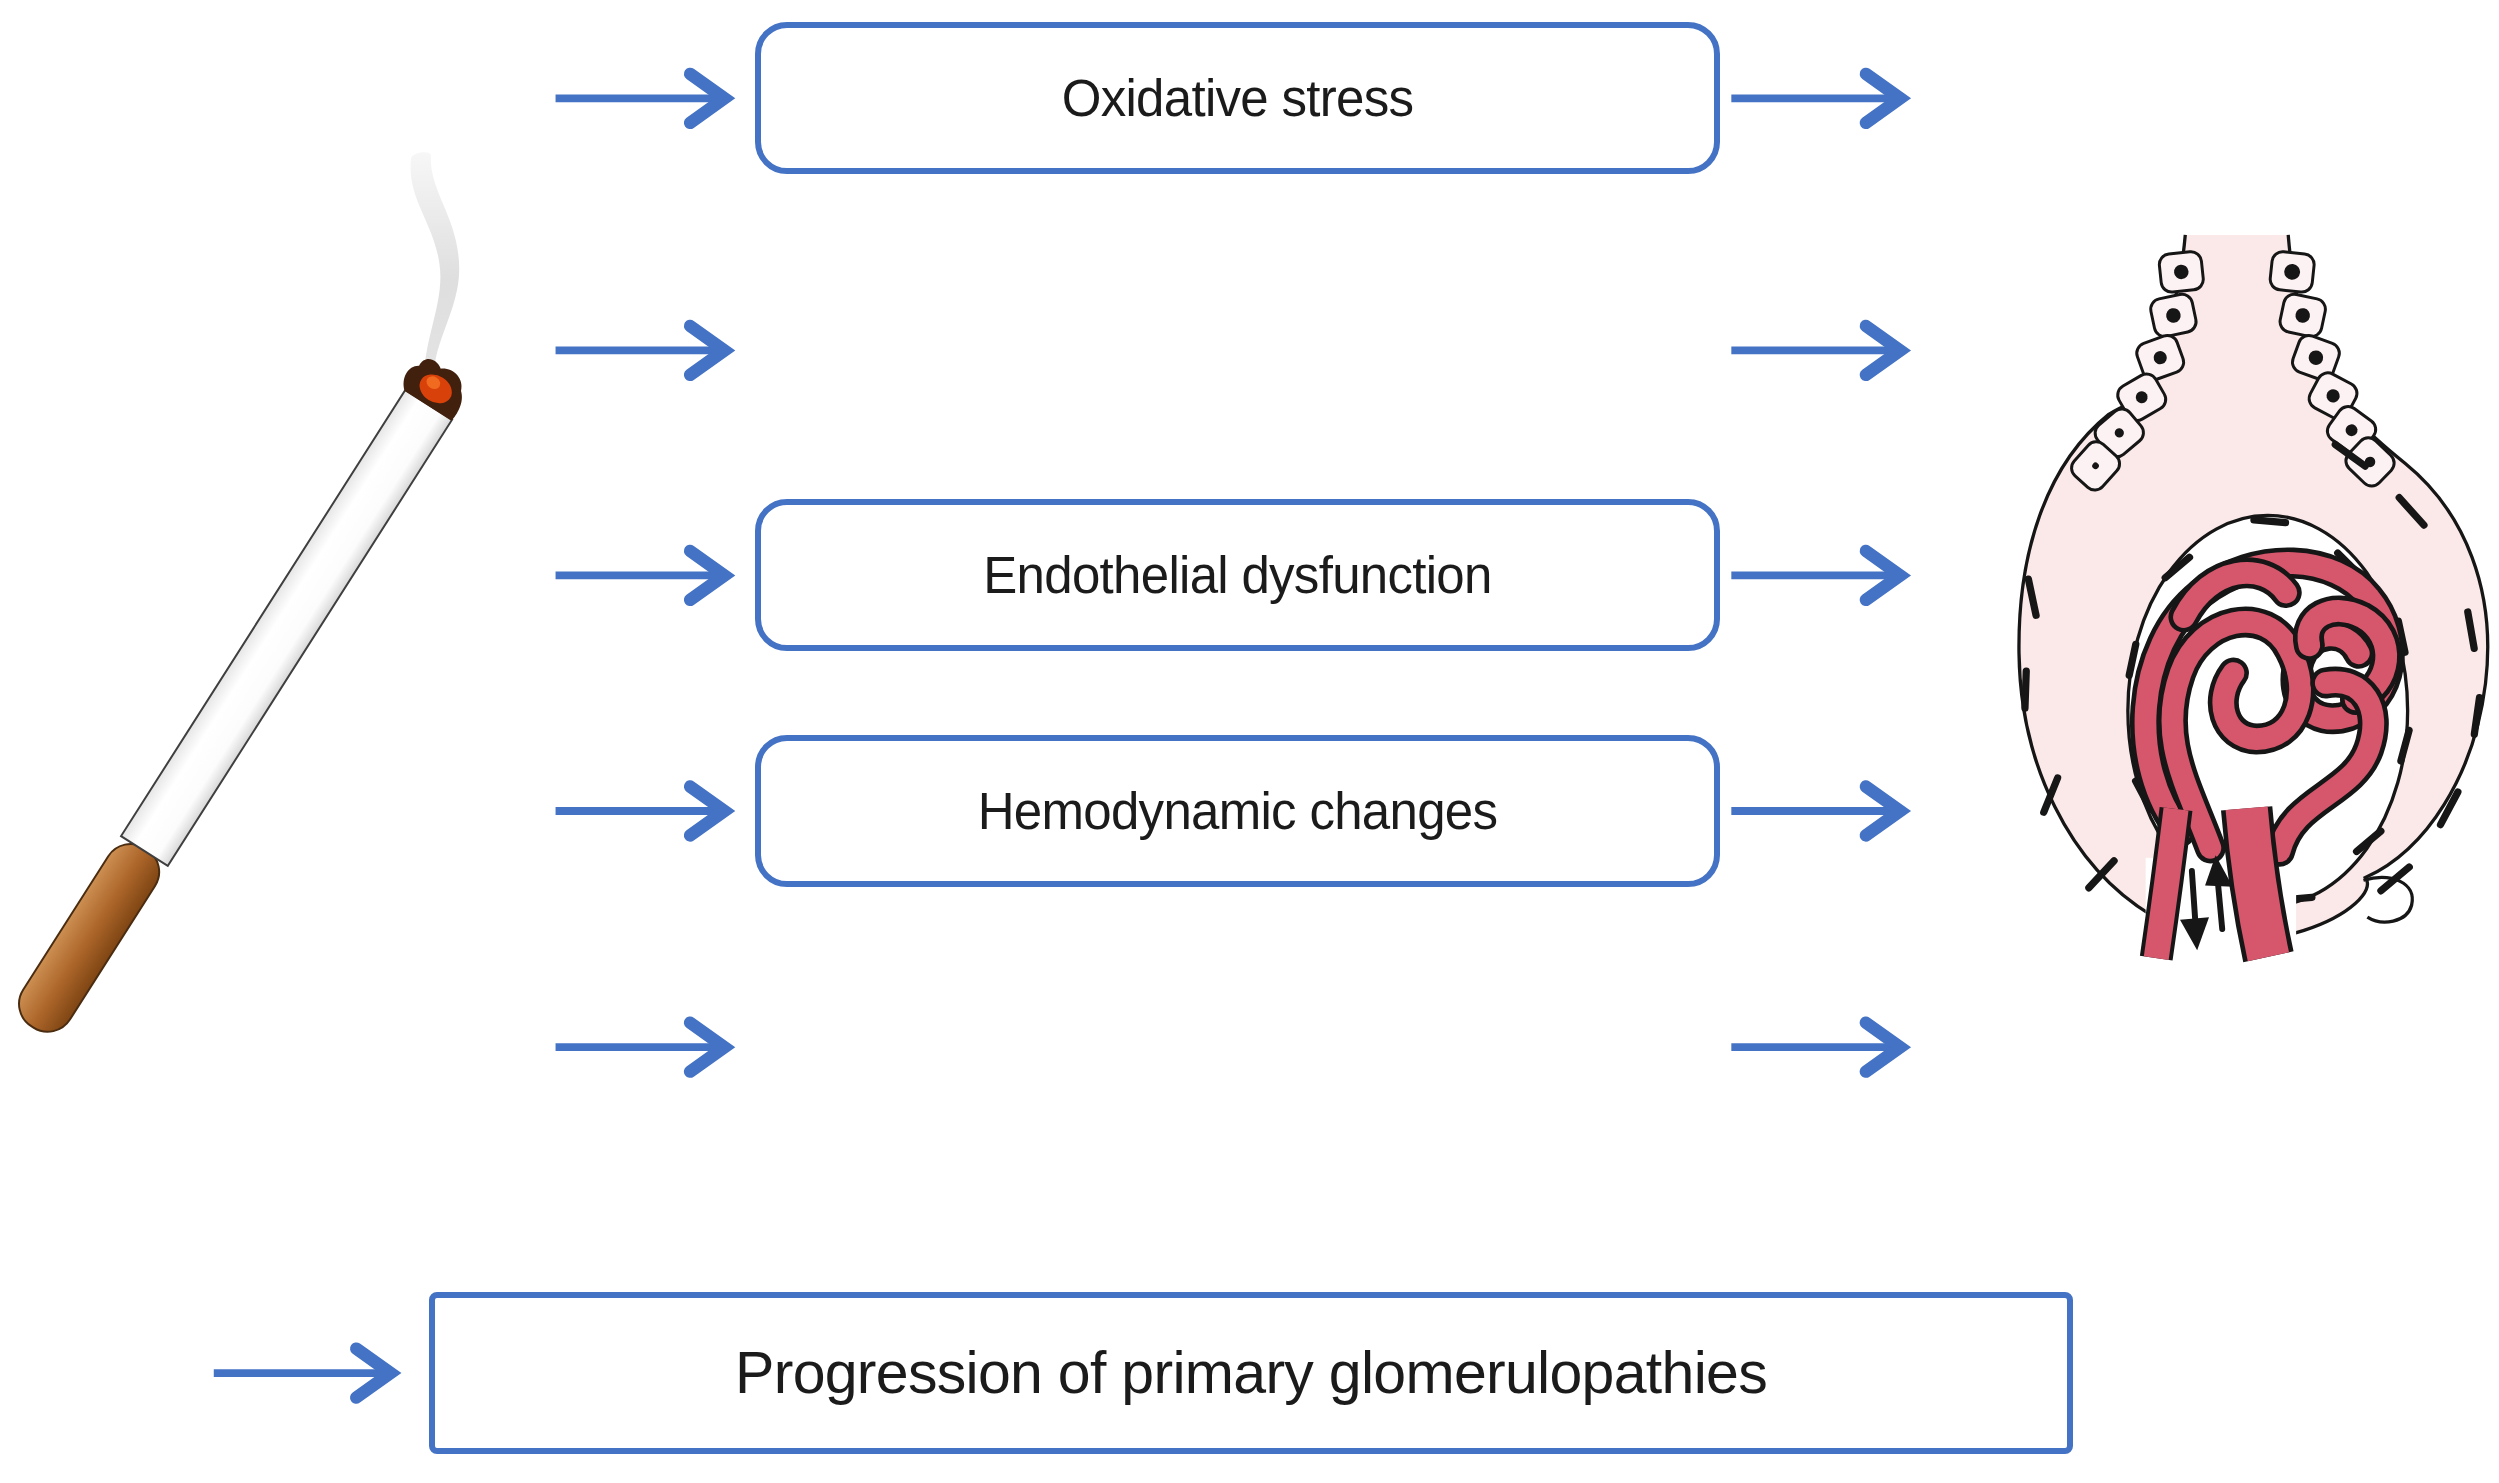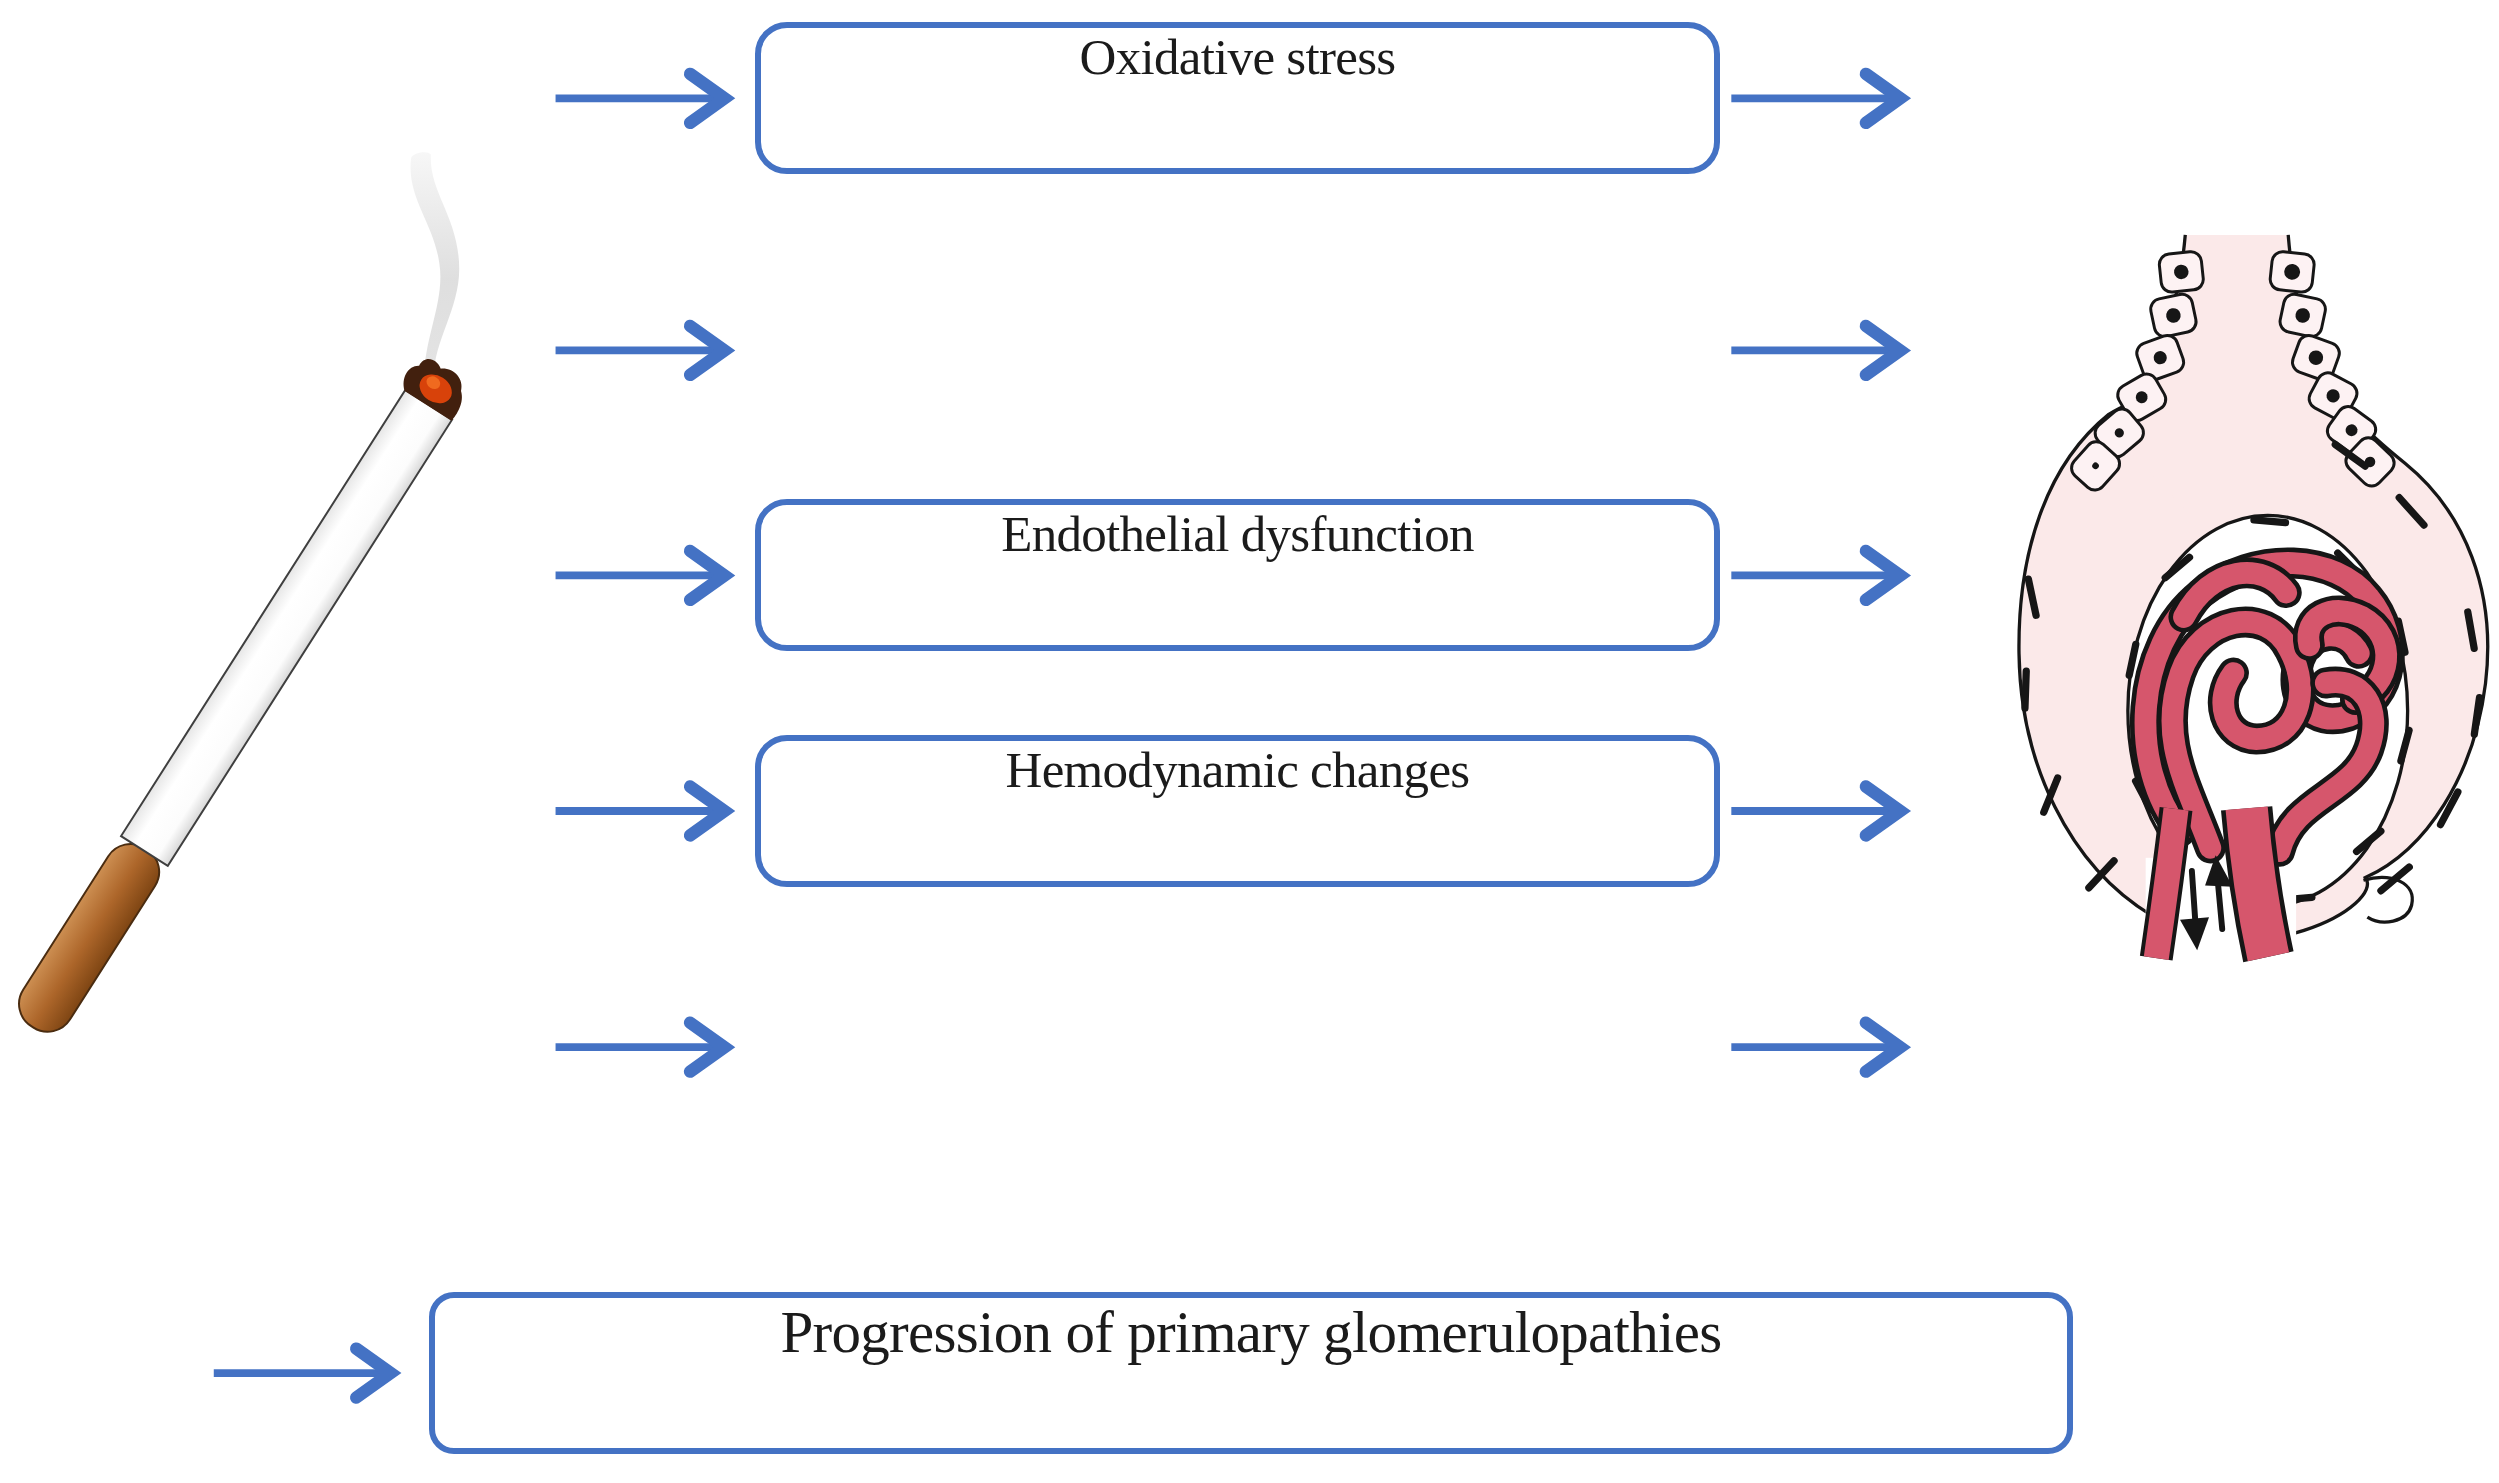--- a/index.html
+++ b/index.html
@@ -23,11 +23,11 @@
     border: 6px solid var(--accent-blue);
     border-radius: 32px;
     display: flex;
+    align-items: center;
     justify-content: center;
     color: var(--text-dark);
     letter-spacing: -0.7px;
     text-align: center;
-    font-family: Liberation Serif, serif;
   }
   .mediator-box {
     left: 755px;

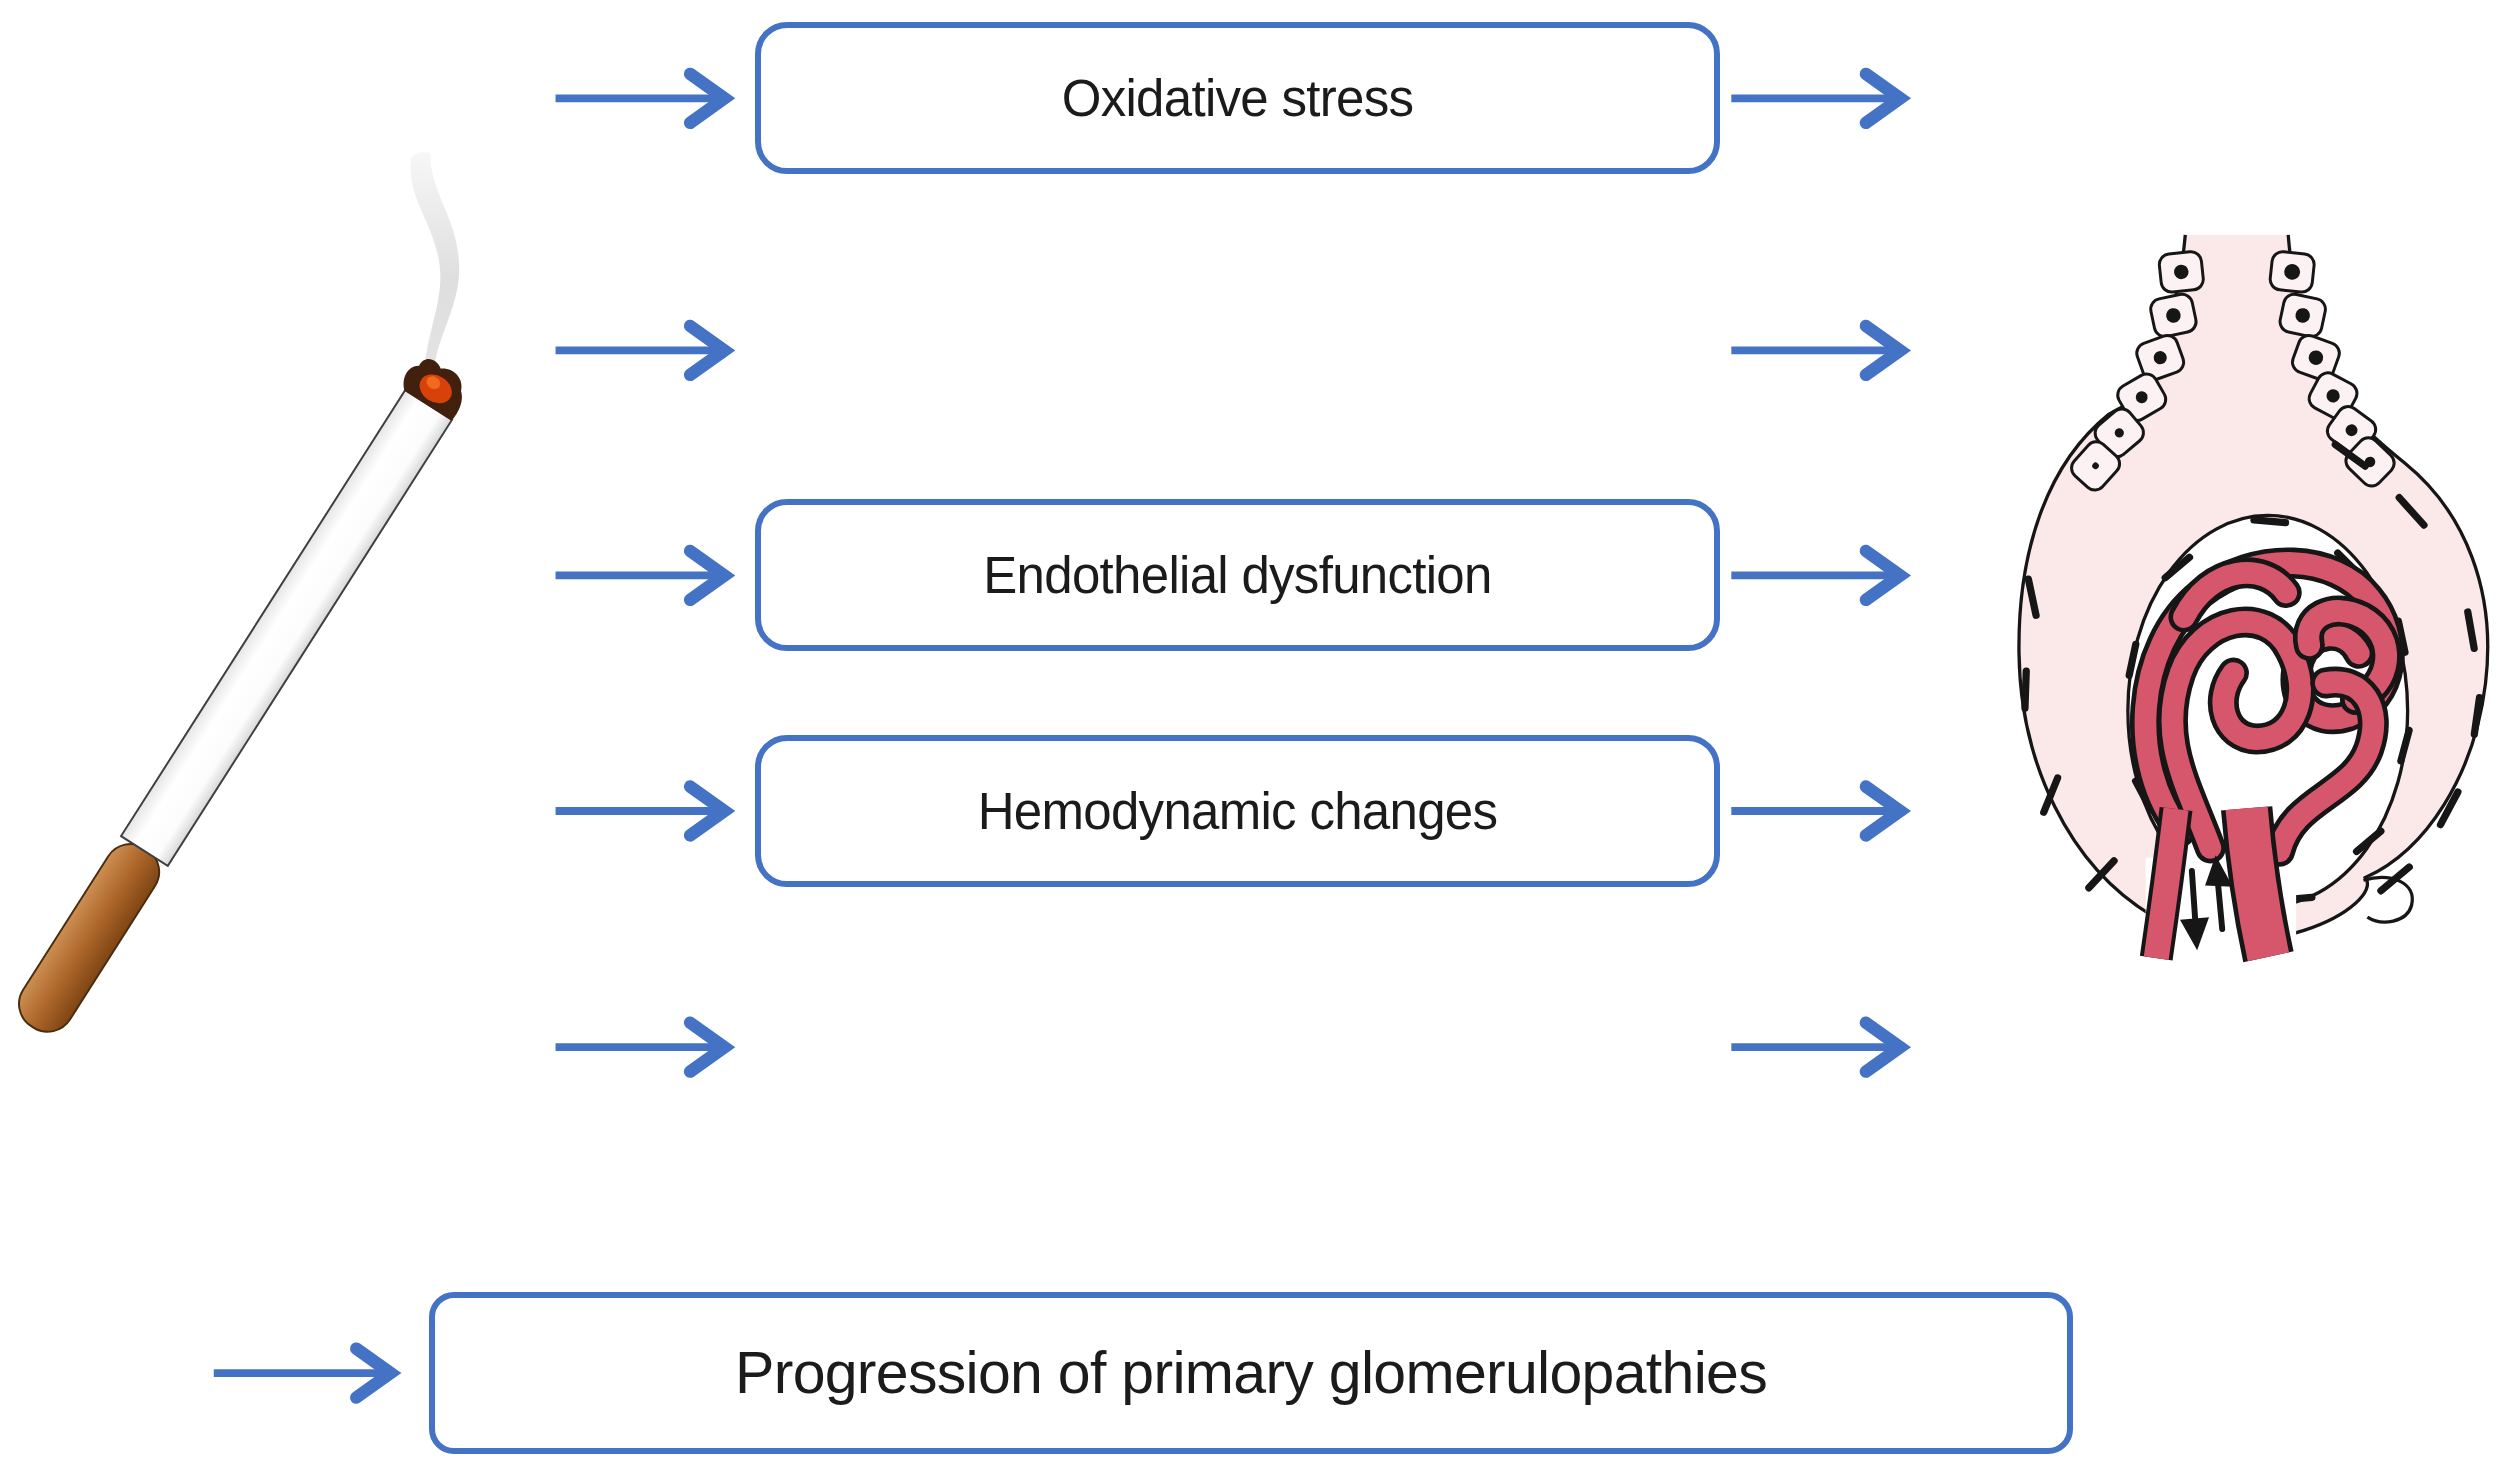--- a/index.html
+++ b/index.html
@@ -41,7 +41,7 @@
     width: 1644px;
     height: 162px;
     border-width: 6.6px;
-    border-radius: 25px;
+    border-radius: 8px;
     font-size: 59px;
   }
   

